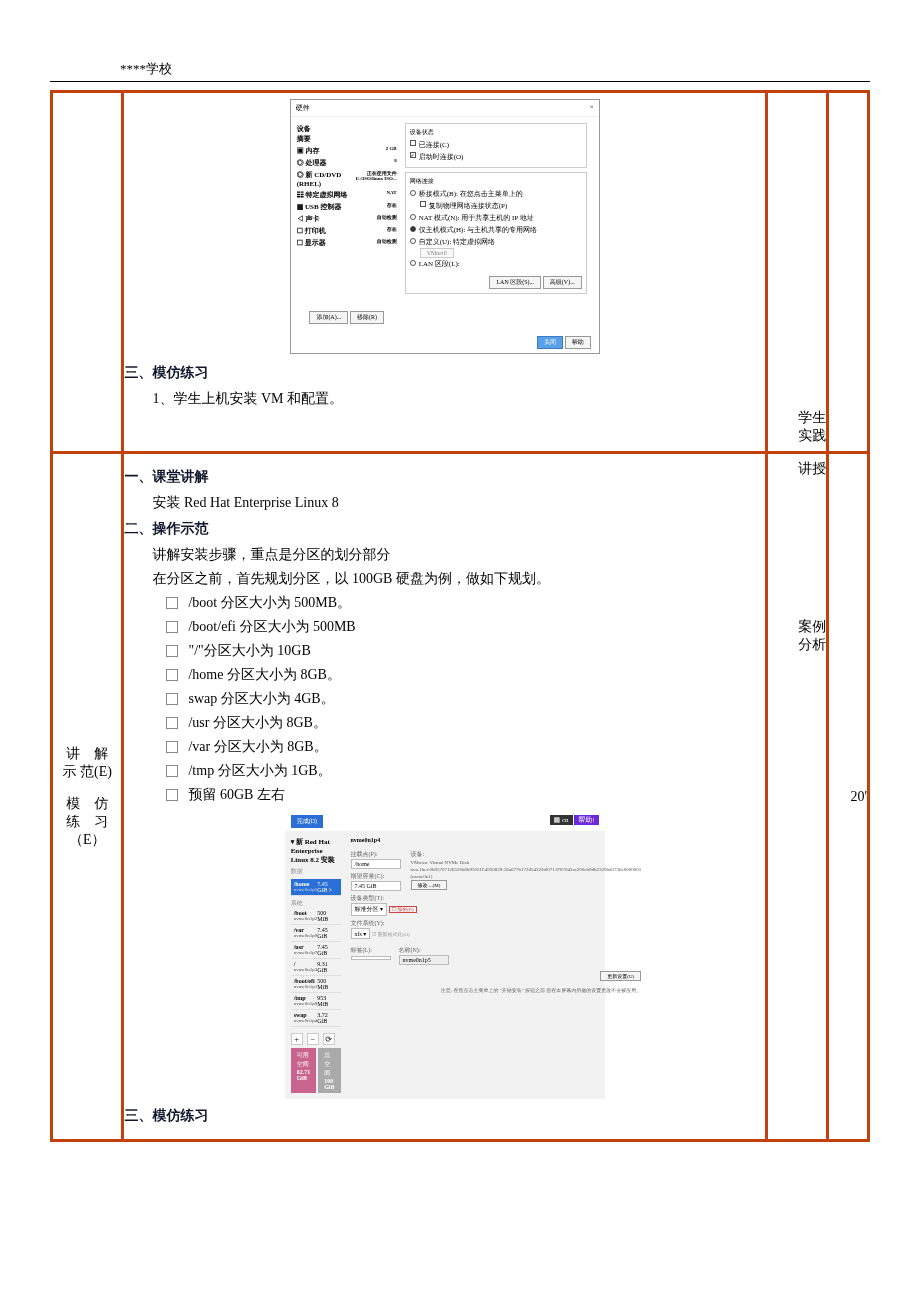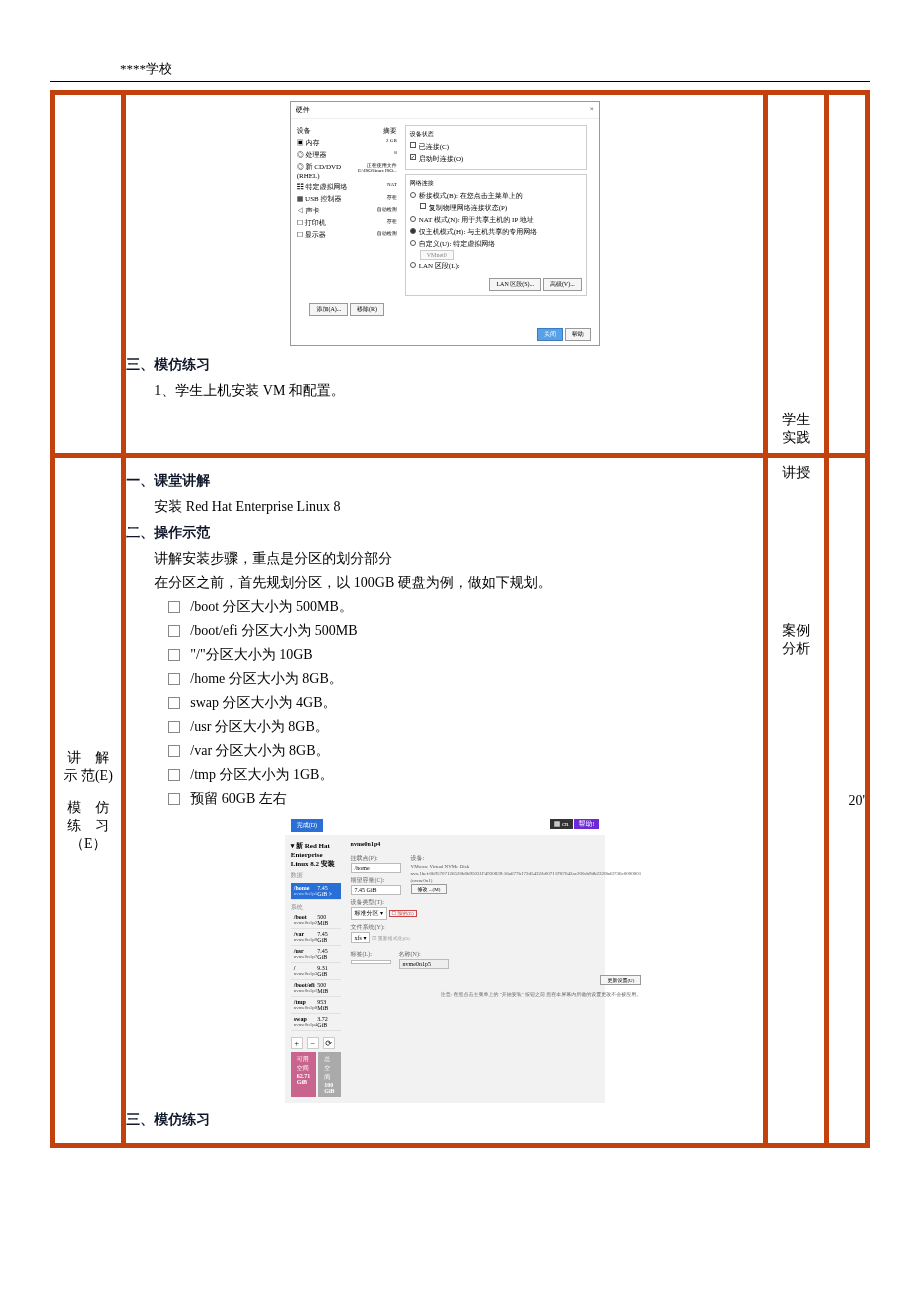--- a/index.html
+++ b/index.html
@@ -9,7 +9,7 @@
     .header-left { margin-left: 70px; }
     .header-right { margin-right: 10px; }
     table.lesson { width: 100%; border-collapse: collapse; }
-    table.lesson td { border: 5px solid #c2410c; vertical-align: top; padding: 6px 0; }
+    table.lesson td { border: 3px solid #c2410c; vertical-align: top; padding: 6px 0; }
     .col-left { width: 70px; text-align: center; vertical-align: middle !important; }
     .col-middle { width: 630px; }
     .col-activity { width: 60px; text-align: center; font-family: Liberation Serif, serif; }

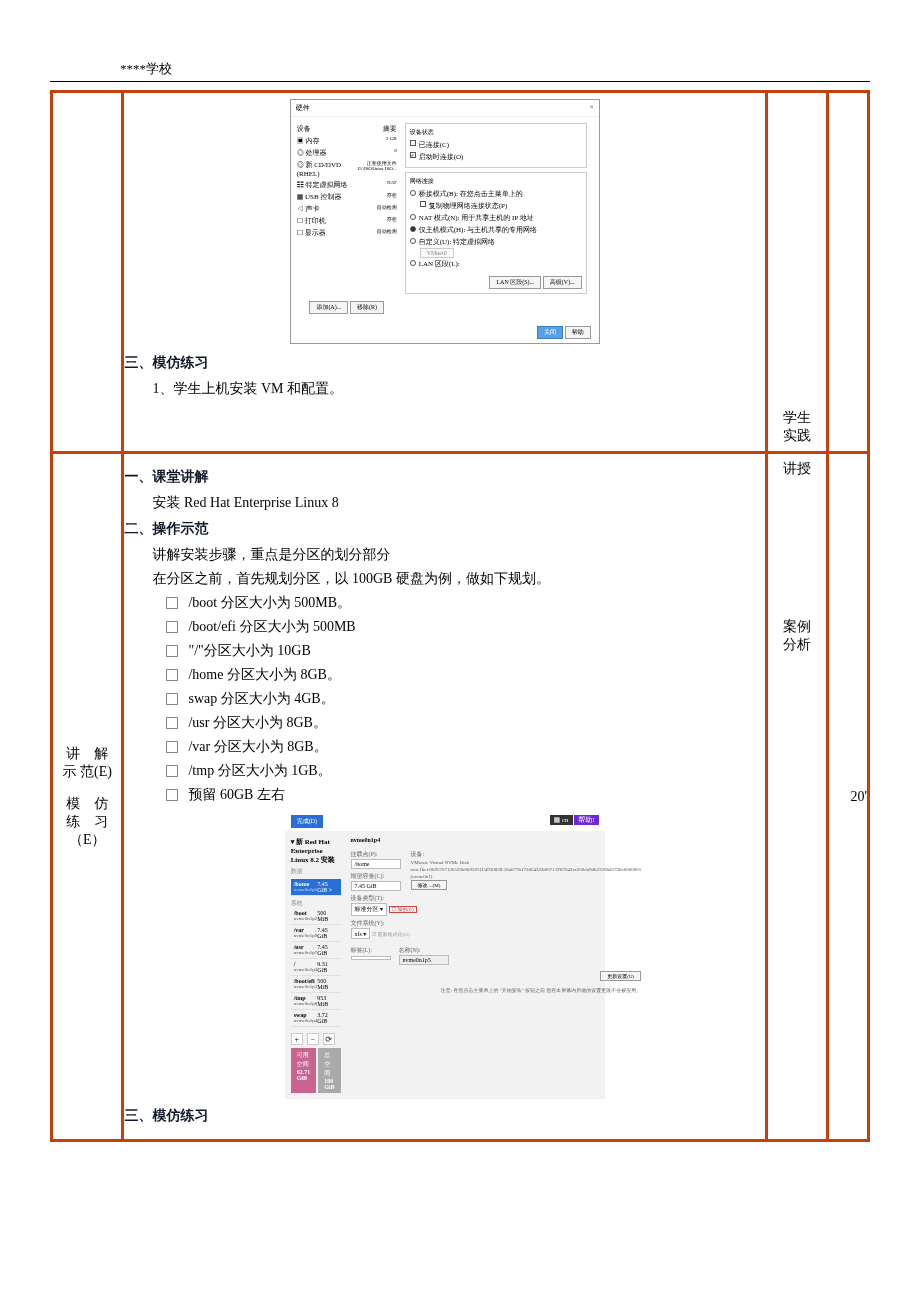--- a/index.html
+++ b/index.html
@@ -87,7 +87,7 @@
             </div>
             <div class="vm-body">
               <div class="vm-list">
-                <div class="vm-row" style="font-weight:normal;">
+                <div class="vm-row" style="font-weight:bold;flex-direction:column;">
                   <span>设备</span>
                   <span>摘要</span>
                 </div>

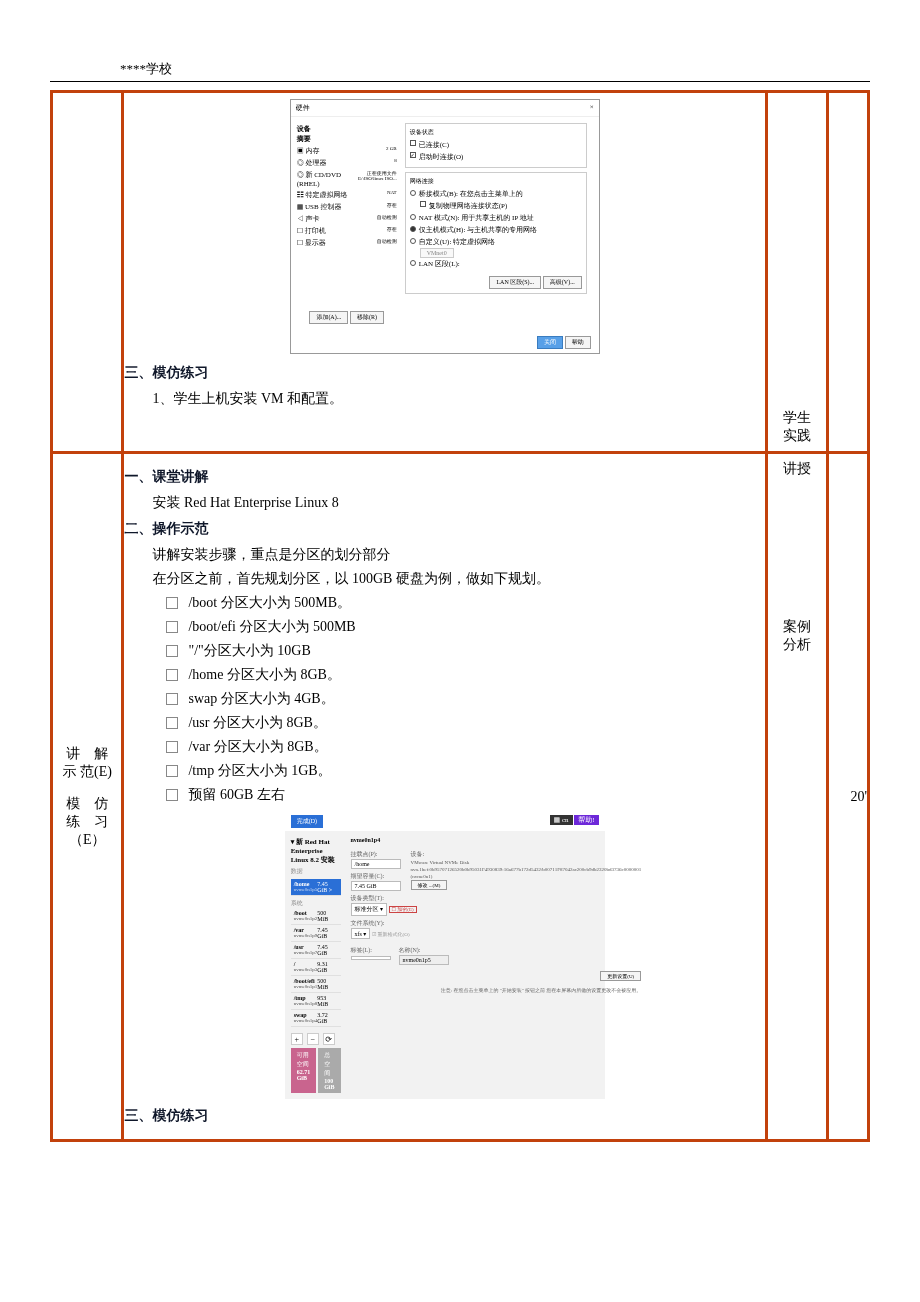--- a/index.html
+++ b/index.html
@@ -22,7 +22,7 @@
     .vm-title { padding: 3px 5px; display: flex; justify-content: space-between; border-bottom: 1px solid #eee; }
     .vm-body { display: flex; padding: 6px; }
     .vm-list { width: 100px; }
-    .vm-row { display: flex; justify-content: space-between; padding: 1px 0; }
+    .vm-row { display: flex; justify-content: space-between; padding: 1px 0; font-weight: bold; }
     .vm-right { width: 190px; padding-left: 8px; }
     .vm-group { border: 1px solid #ccc; padding: 4px; margin-bottom: 4px; }
     .vm-group-title { font-size: 6px; margin-bottom: 2px; }

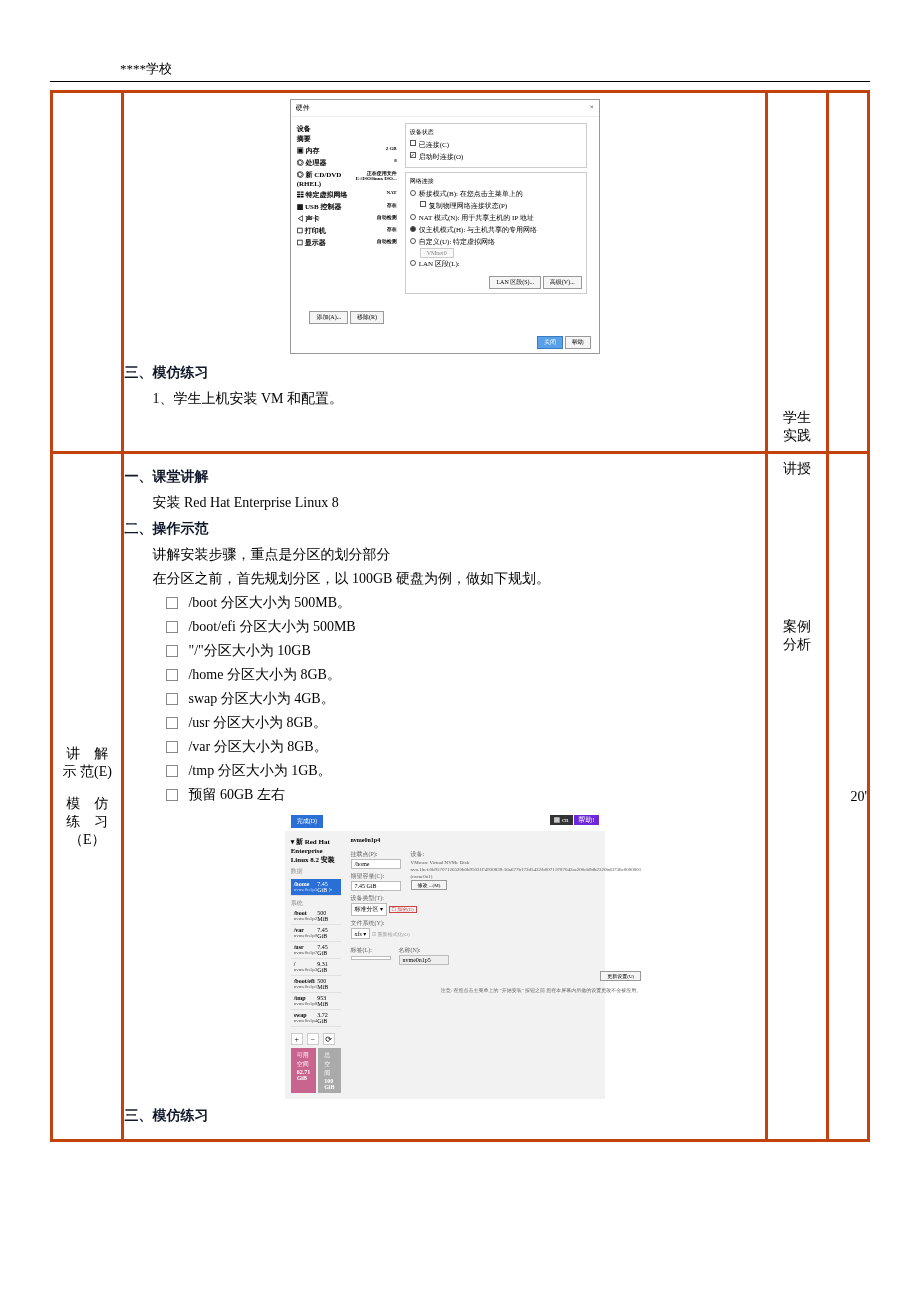--- a/index.html
+++ b/index.html
@@ -12,7 +12,7 @@
     table.lesson td { border: 3px solid #c2410c; vertical-align: top; padding: 6px 0; }
     .col-left { width: 70px; text-align: center; vertical-align: middle !important; }
     .col-middle { width: 630px; }
-    .col-activity { width: 60px; text-align: center; font-family: Liberation Serif, serif; }
+    .col-activity { width: 60px; text-align: right; font-family: Liberation Serif, serif; }
     .col-time { width: 40px; text-align: right; vertical-align: middle !important; }
     .section-title { color: #0f172a; font-weight: bold; margin: 8px 0; }
     .content-line { margin: 6px 0 6px 28px; }

